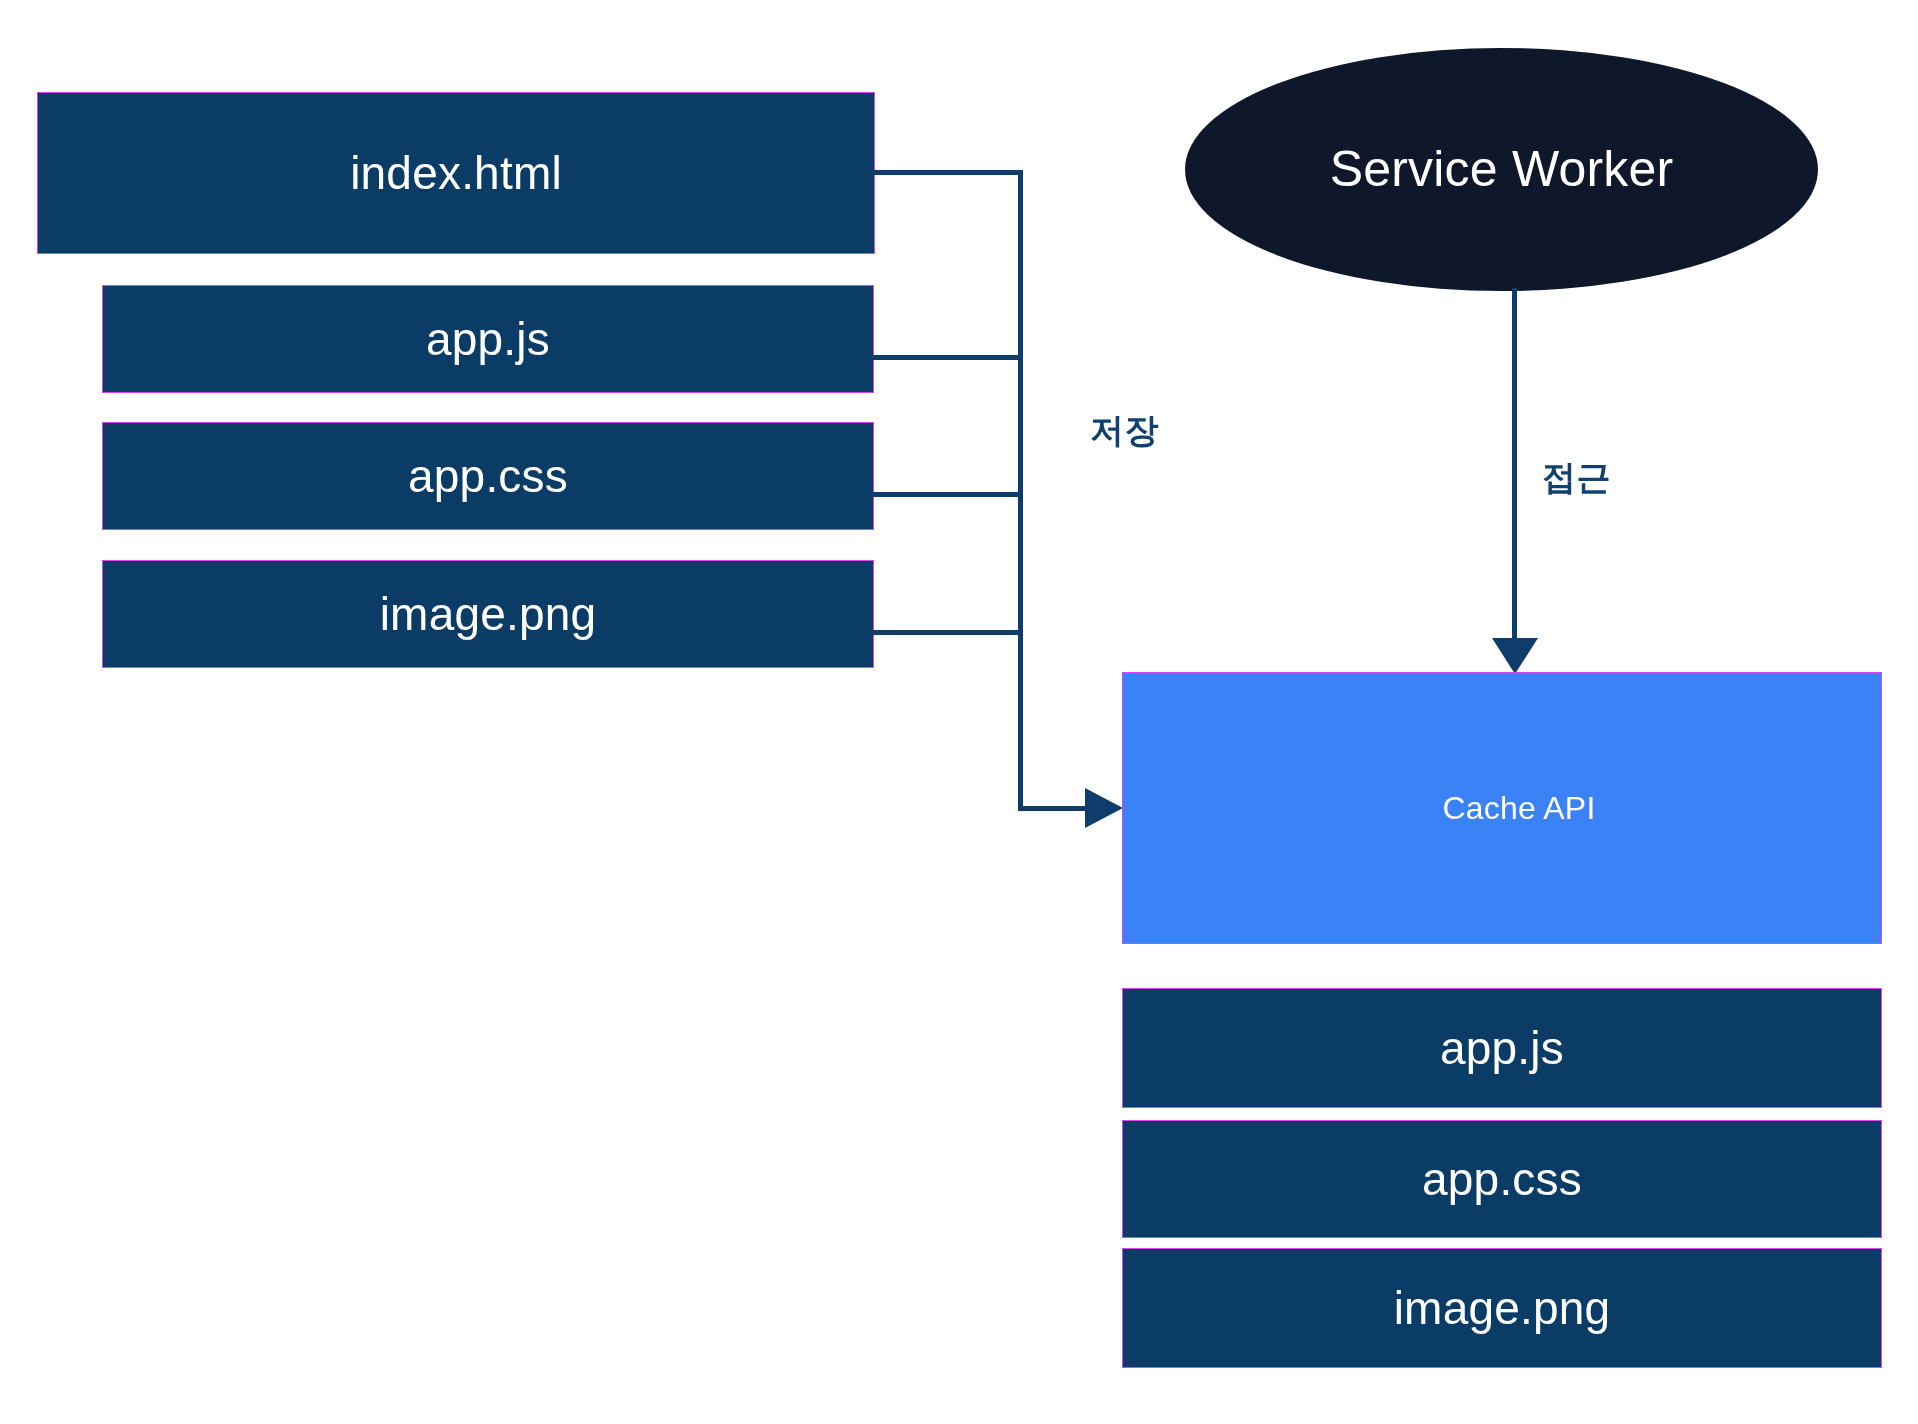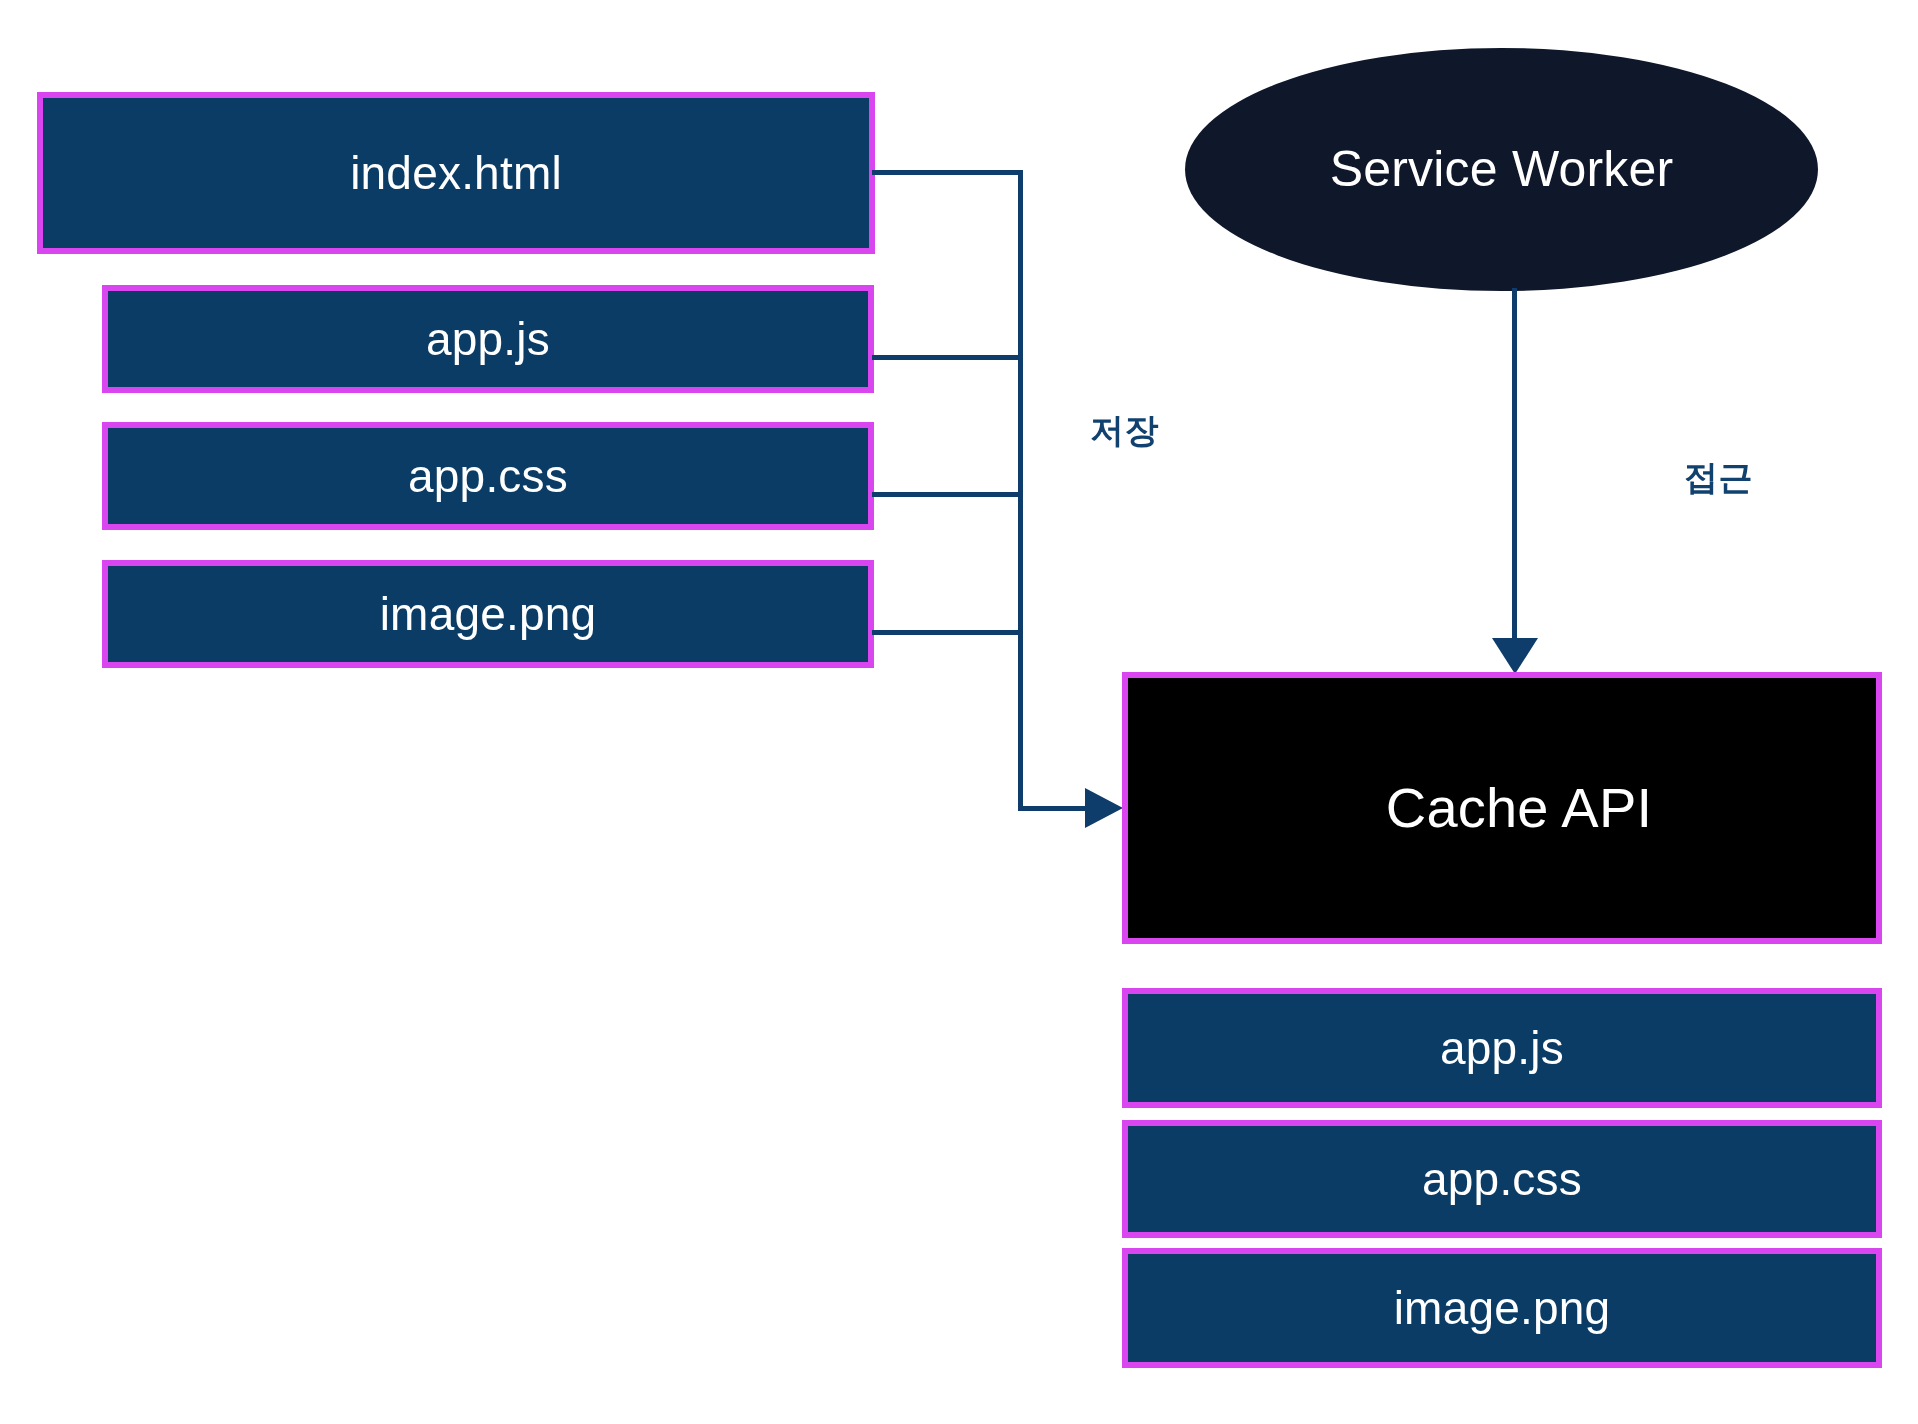--- a/index.html
+++ b/index.html
@@ -29,7 +29,7 @@
     letter-spacing: 0.2px;
   }
   .box {
-    border: 6px solid #d946ef;
+    border: 1px solid #d946ef;
     background: #0B3C66;
     font-size: 46px;
     justify-content: center;

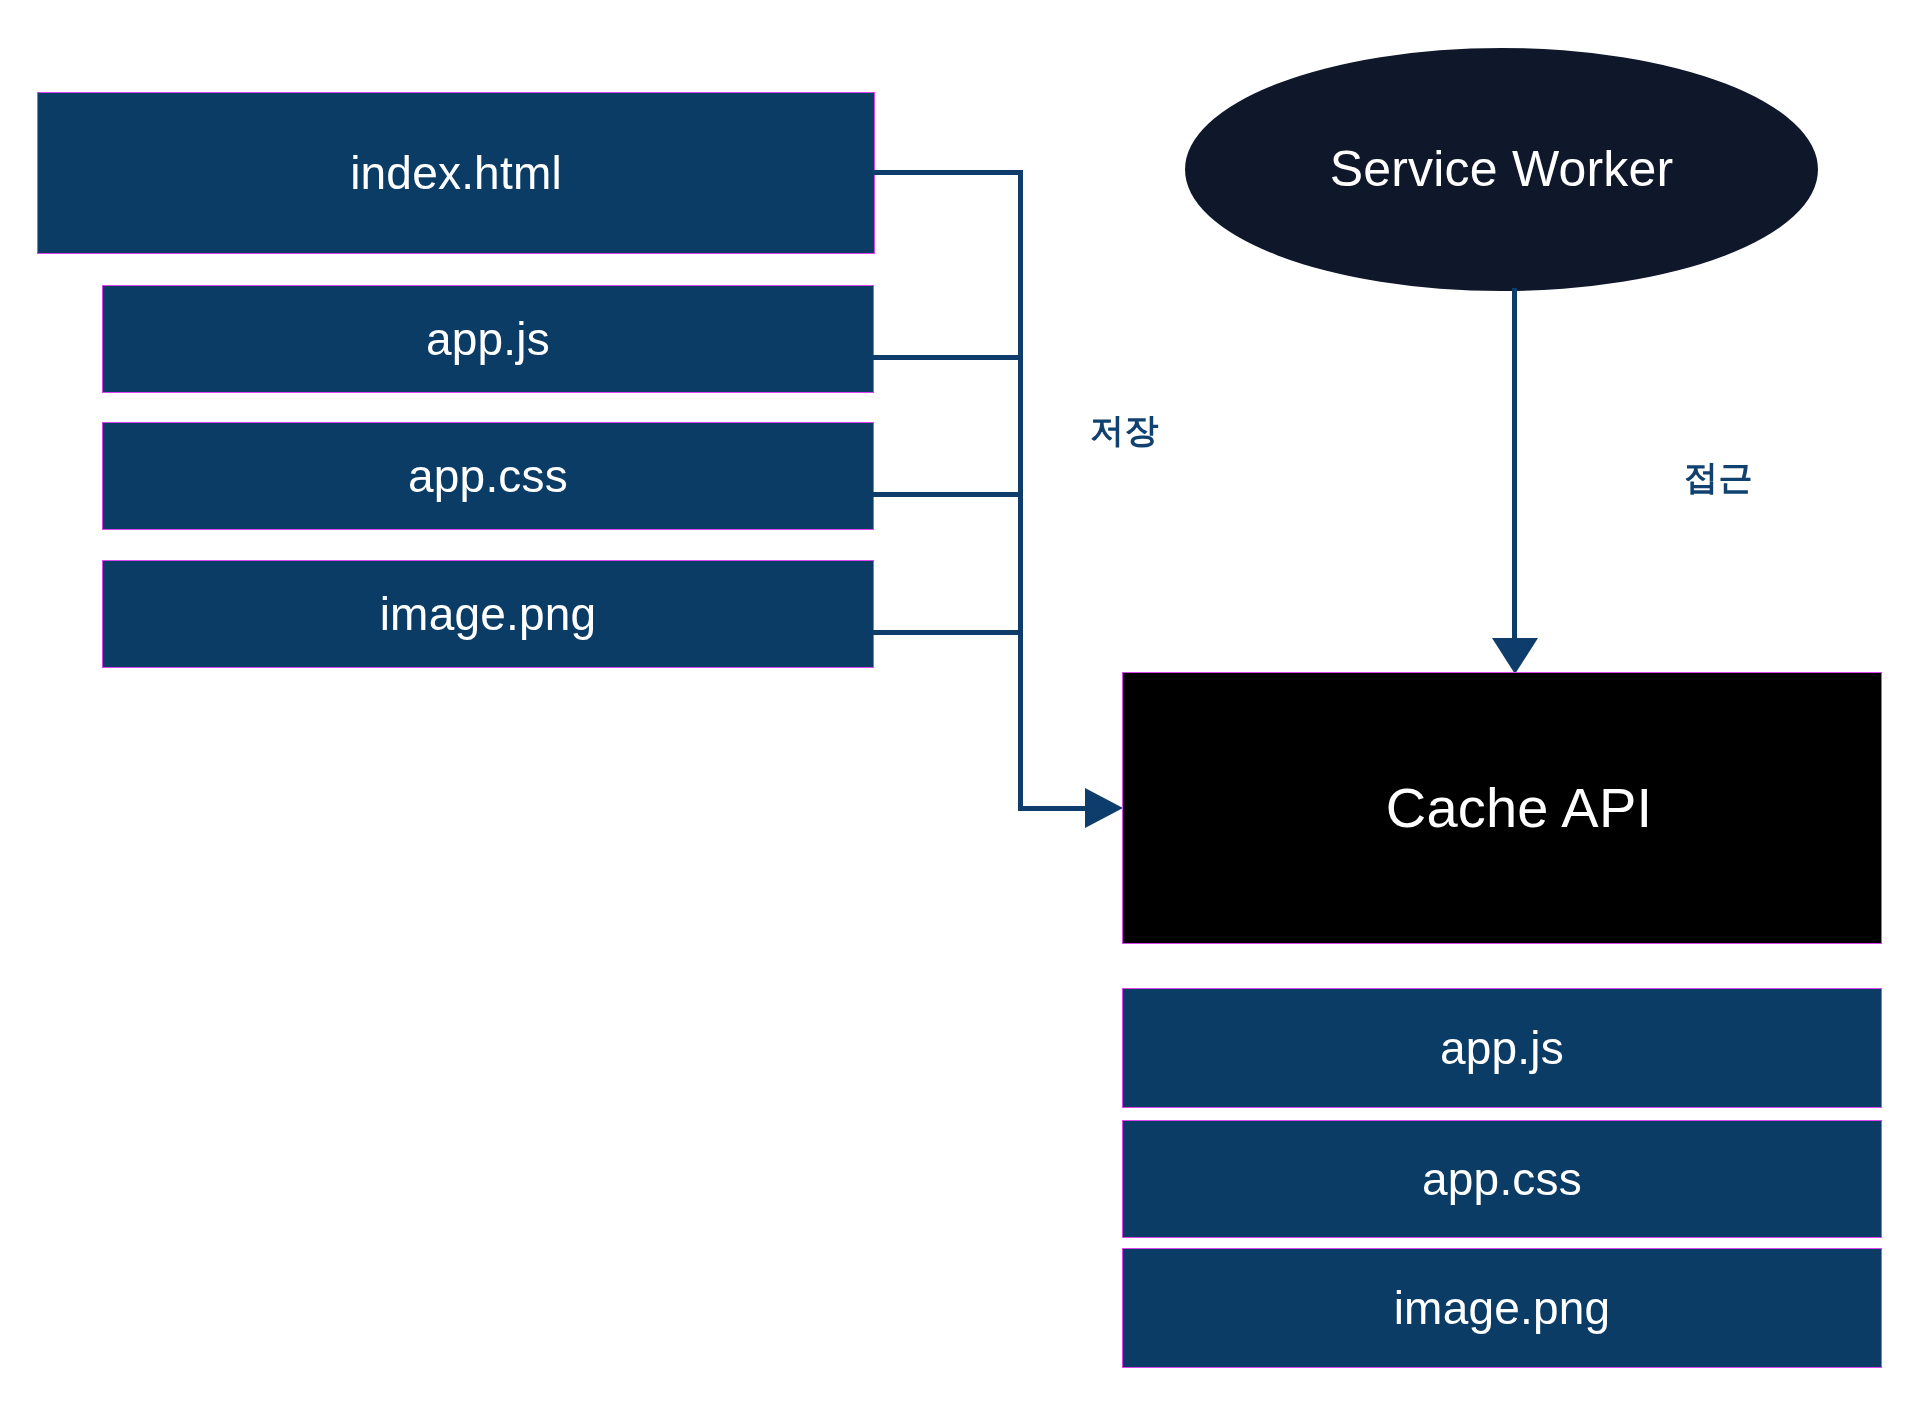--- a/index.html
+++ b/index.html
@@ -108,7 +108,7 @@
     <polygon points="4,0 50,0 27,36" fill="#0E3C6B"></polygon>
   </svg>
 
-  <div class="edge-label" style="left:1684px; top:455px;">접근</div>
+  <div class="edge-label" style="left:1542px; top:455px;">접근</div>
 
   <div class="node box cache" style="left:1122px; top:672px; width:760px; height:272px;">
     <span>Cache API</span>

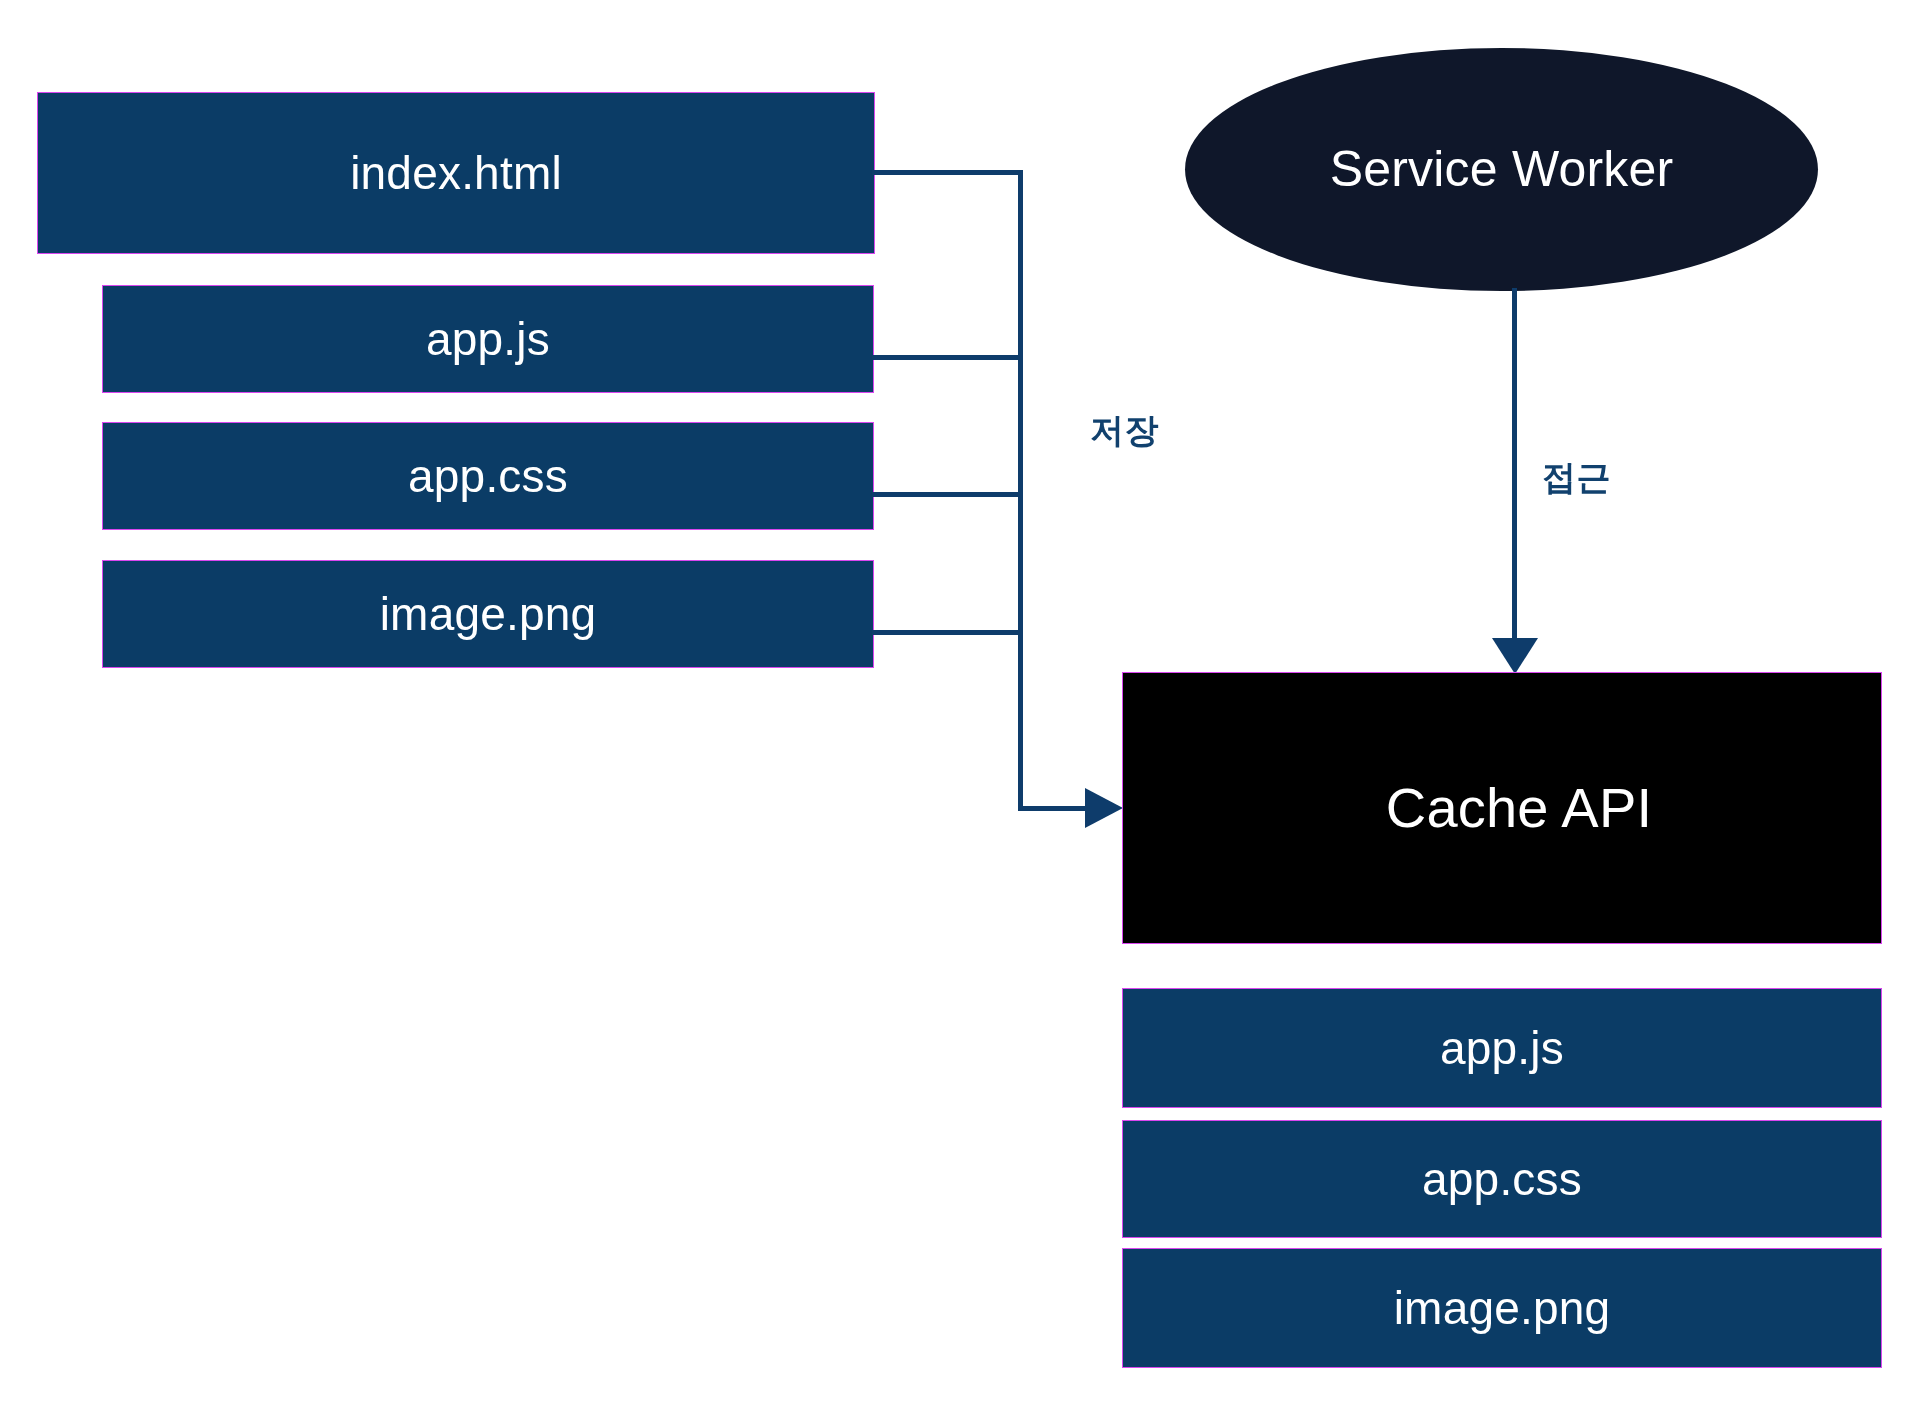--- a/index.html
+++ b/index.html
@@ -35,8 +35,8 @@
     justify-content: center;
   }
   .box.cache {
-    background: #000000;
-    font-size: 56px;
+    background: #3b82f6;
+    font-size: 32px;
     padding-left: 34px;
   }
   .ellipse {

